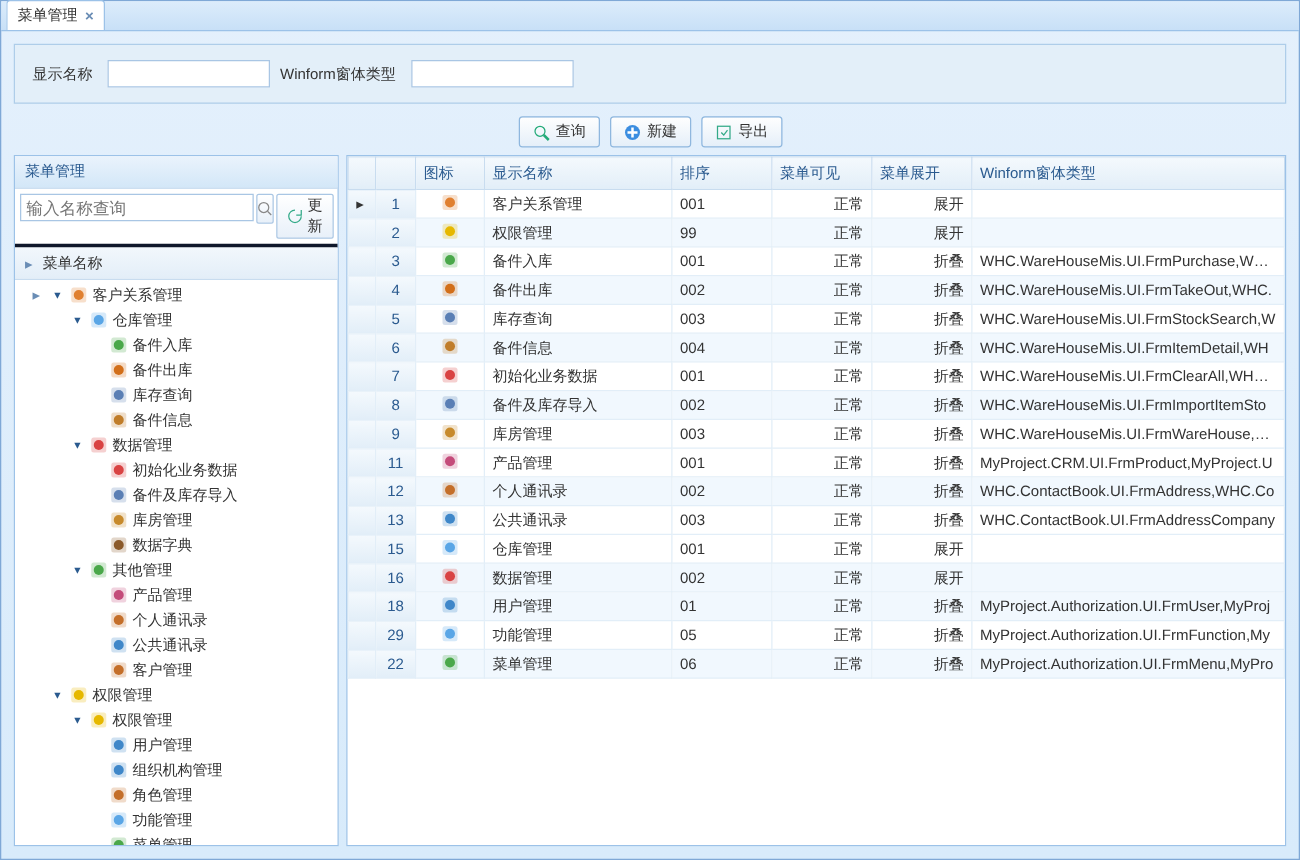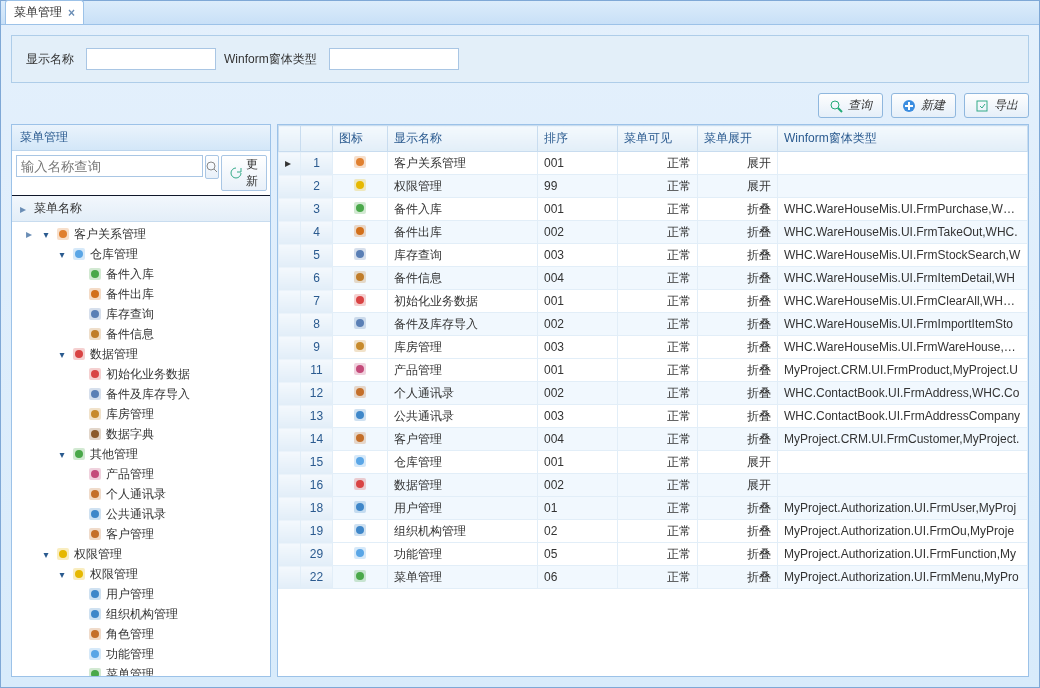--- a/index.html
+++ b/index.html
@@ -15,7 +15,7 @@
 .filterbar label { color: #333; margin-right: 4px; }
 .filterbar input { border: 1px solid #a9c6e4; height: 22px; padding: 0 4px; background: #fff; }
 
-.toolbar { display: flex; justify-content: flex-end; gap: 8px; padding: 0 10px 6px; font-style: italic; }
+.toolbar { display: flex; justify-content: center; gap: 8px; padding: 0 10px 6px; }
 .btn { border: 1px solid #8fb7de; background: linear-gradient(#fefefe, #e5eff9); border-radius: 3px; padding: 3px 10px; display: flex; align-items: center; gap: 5px; cursor: pointer; font-size: 12px; }
 .btn .ico { width: 14px; height: 14px; display: inline-flex; align-items: center; justify-content: center; }
 

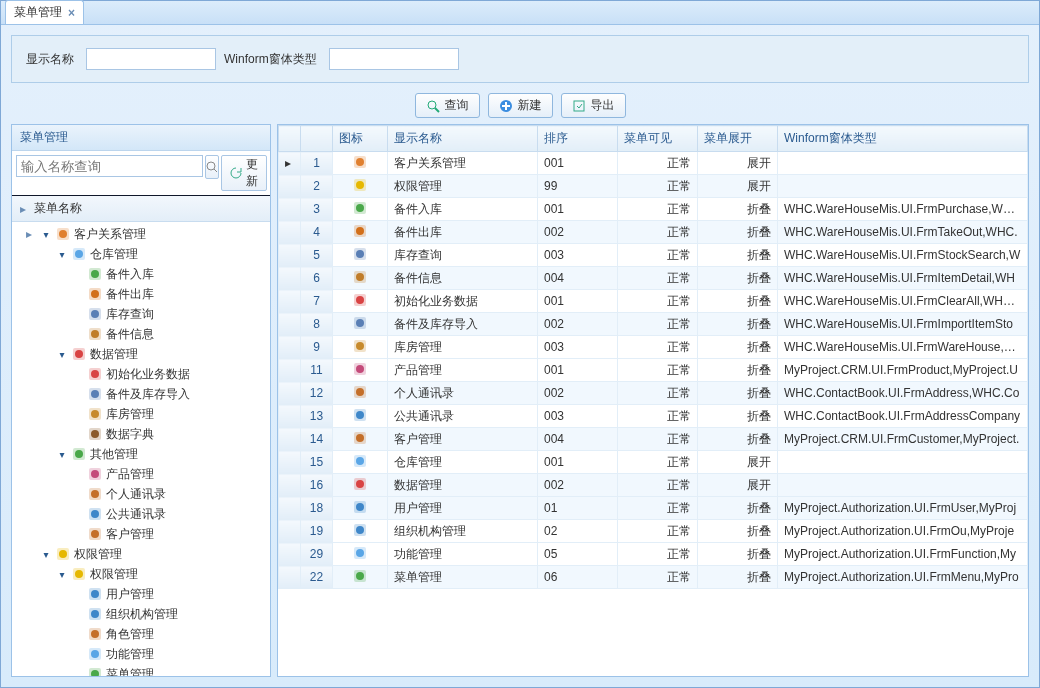--- a/index.html
+++ b/index.html
@@ -23,7 +23,7 @@
 
 .left { width: 260px; background: #fff; border: 1px solid #9cc2e8; display: flex; flex-direction: column; }
 .panel-title { background: linear-gradient(#eaf3fc, #d3e7f8); border-bottom: 1px solid #bcd5ed; padding: 4px 8px; color: #2a5a8f; font-weight: normal; }
-.search-row { display: flex; padding: 4px; gap: 2px; border-bottom: 1px solid #0f172a; }
+.search-row { display: flex; padding: 4px; gap: 2px; border-bottom: 3px solid #0f172a; }
 .search-row input { flex: 1; border: 1px solid #a9c6e4; height: 22px; padding: 0 4px; background: #fff; }
 .sqbtn { width: 24px; height: 24px; border: 1px solid #a9c6e4; background: linear-gradient(#fff, #e8f0f9); display: flex; align-items: center; justify-content: center; cursor: pointer; border-radius: 2px; }
 .refresh-btn { border: 1px solid #a9c6e4; background: linear-gradient(#fff, #e8f0f9); padding: 0 8px; display: flex; align-items: center; gap: 4px; cursor: pointer; border-radius: 2px; font-size: 12px; }

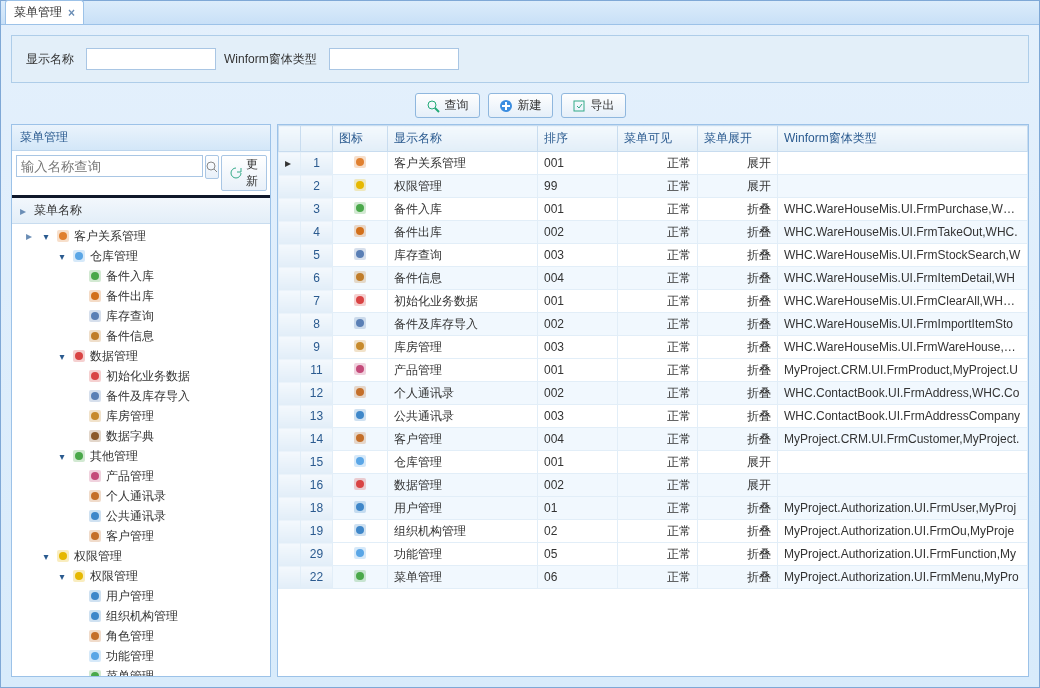--- a/index.html
+++ b/index.html
@@ -591,21 +591,6 @@
                 <td class="ar">折叠</td>
                 <td>WHC.ContactBook.UI.FrmAddressCompany</td>
               </tr>
-              <tr class="odd">
-                <td class="rm"></td>
-                <td class="rn">14</td>
-                <td style="text-align:center"><span class="cellico">
-                    <svg width="14" height="14">
-                      <rect x="1" y="1" width="12" height="12" rx="2" fill="#c46f2a" opacity="0.25"></rect>
-                      <circle cx="7" cy="7" r="4" fill="#c46f2a"></circle>
-                    </svg>
-                  </span></td>
-                <td>客户管理</td>
-                <td>004</td>
-                <td class="ar">正常</td>
-                <td class="ar">折叠</td>
-                <td>MyProject.CRM.UI.FrmCustomer,MyProject.</td>
-              </tr>
               <tr class="even">
                 <td class="rm"></td>
                 <td class="rn">15</td>

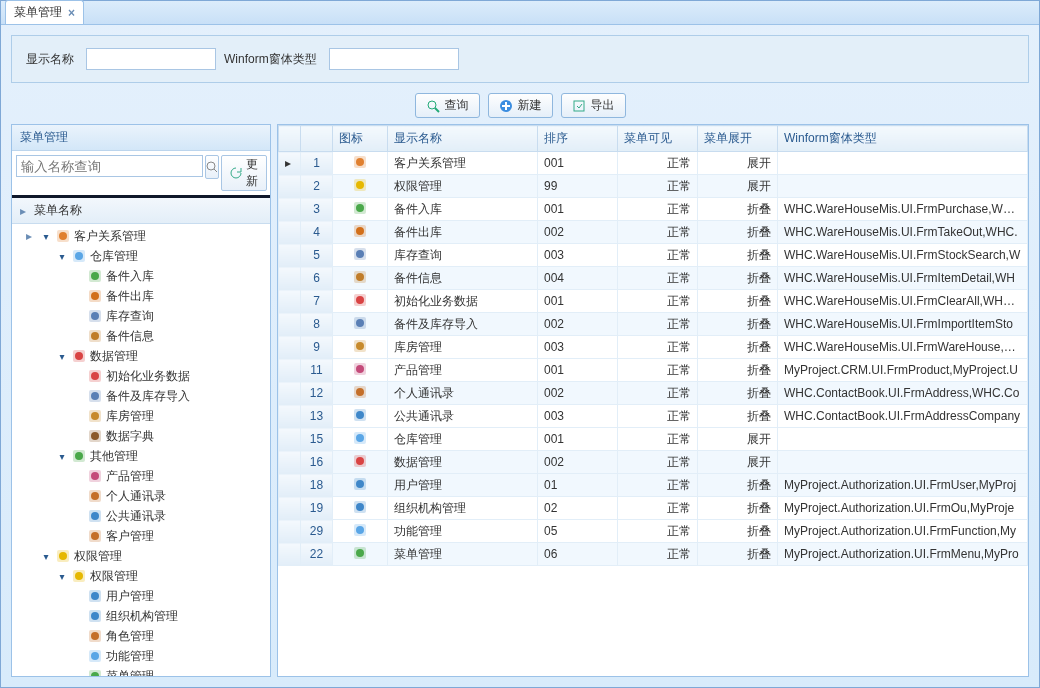--- a/index.html
+++ b/index.html
@@ -638,21 +638,6 @@
               </tr>
               <tr class="even">
                 <td class="rm"></td>
-                <td class="rn">19</td>
-                <td style="text-align:center"><span class="cellico">
-                    <svg width="14" height="14">
-                      <rect x="1" y="1" width="12" height="12" rx="2" fill="#3f87c9" opacity="0.25"></rect>
-                      <circle cx="7" cy="7" r="4" fill="#3f87c9"></circle>
-                    </svg>
-                  </span></td>
-                <td>组织机构管理</td>
-                <td>02</td>
-                <td class="ar">正常</td>
-                <td class="ar">折叠</td>
-                <td>MyProject.Authorization.UI.FrmOu,MyProje</td>
-              </tr>
-              <tr class="even">
-                <td class="rm"></td>
                 <td class="rn">29</td>
                 <td style="text-align:center"><span class="cellico">
                     <svg width="14" height="14">

